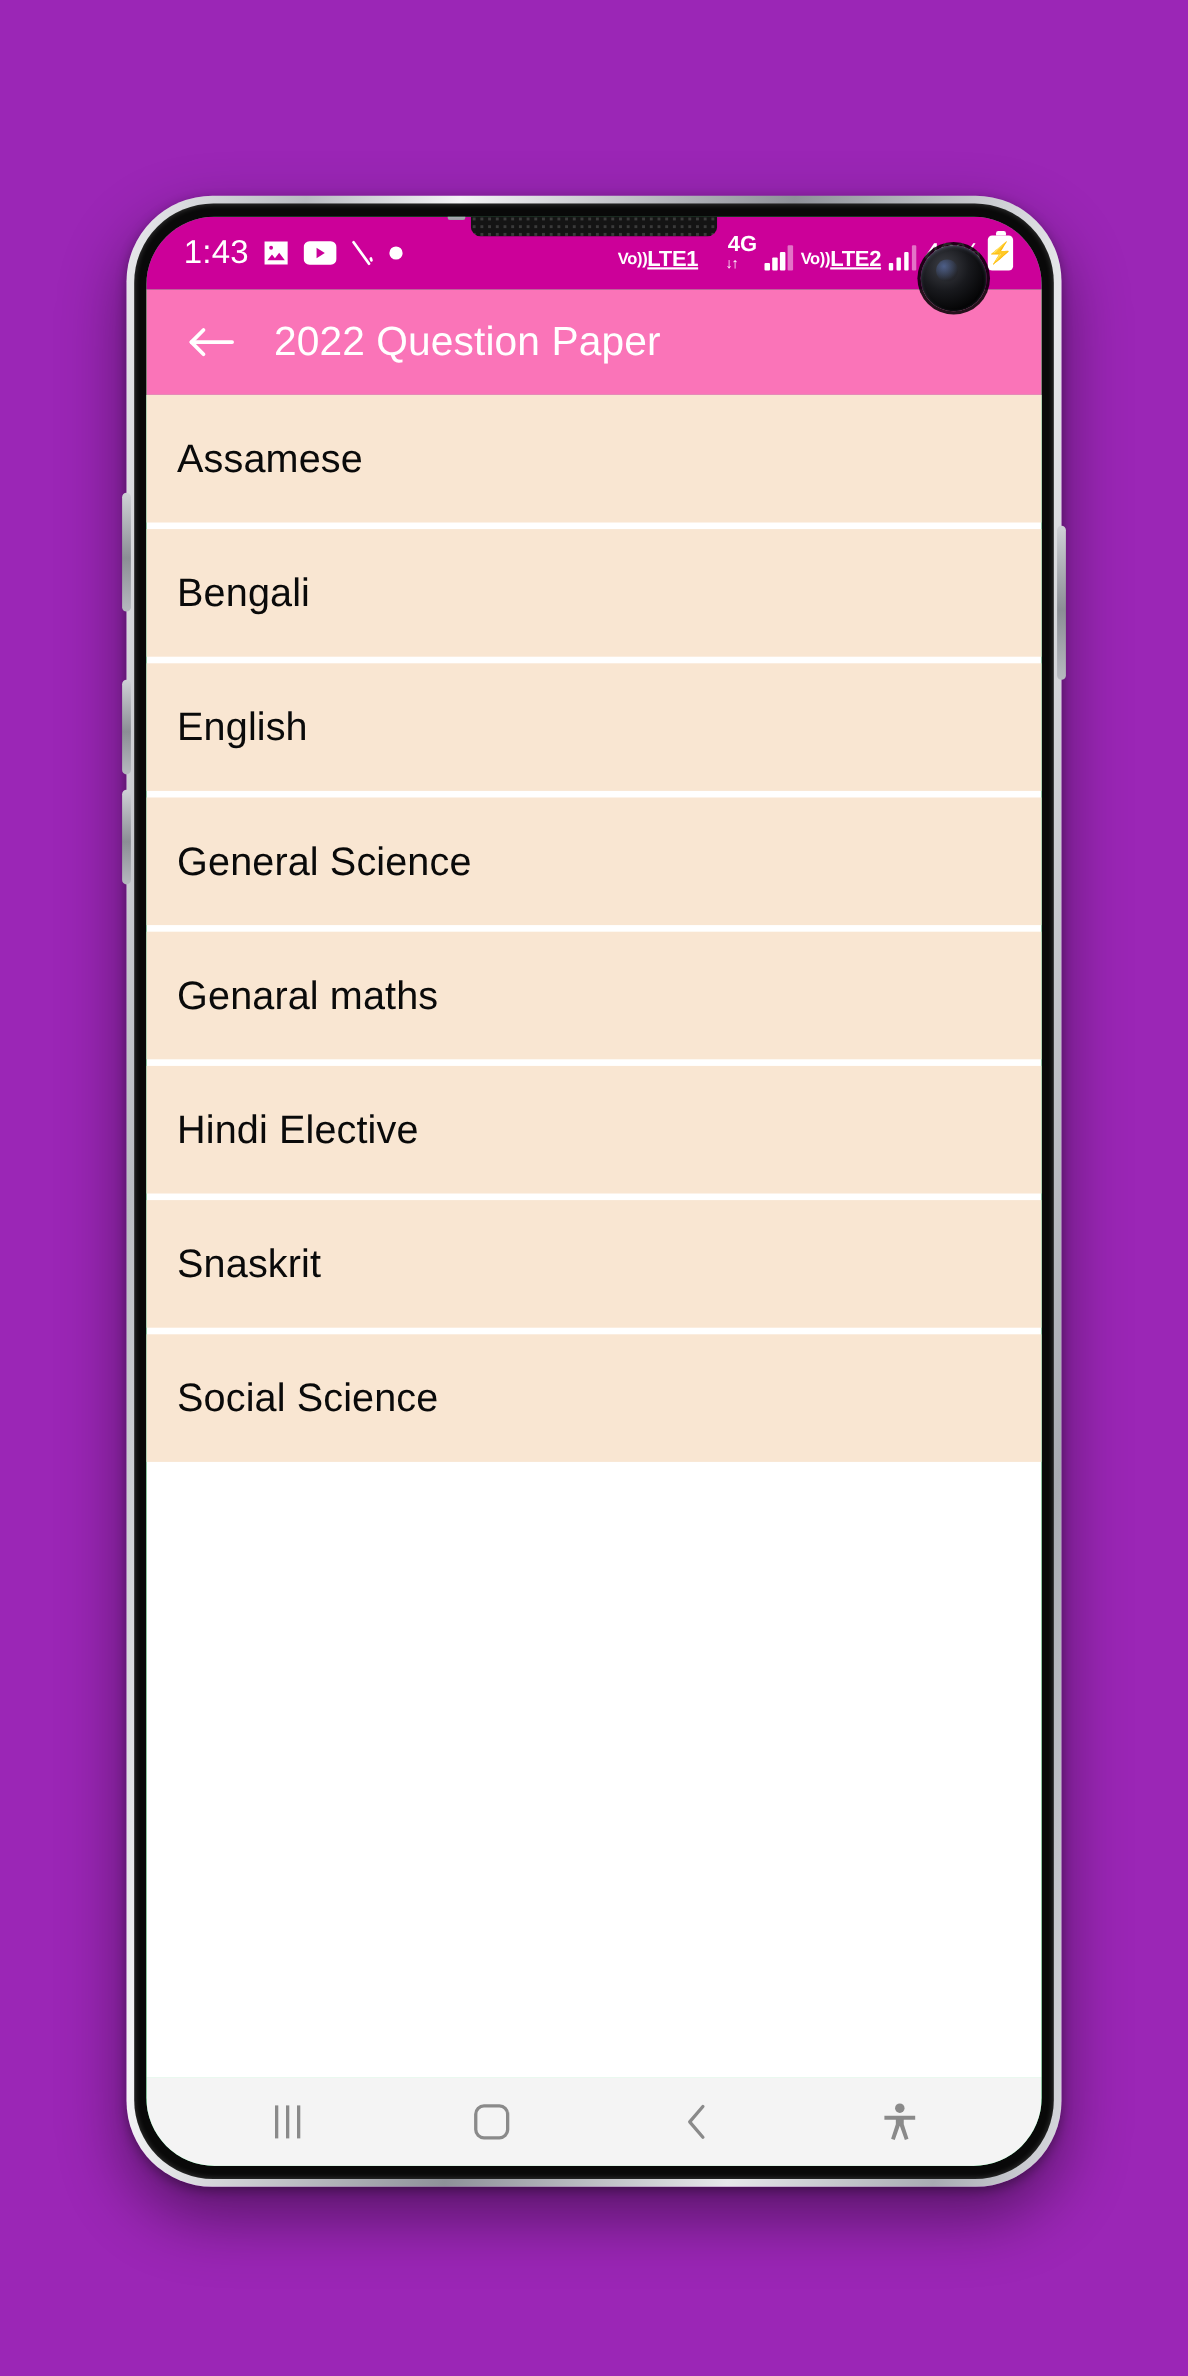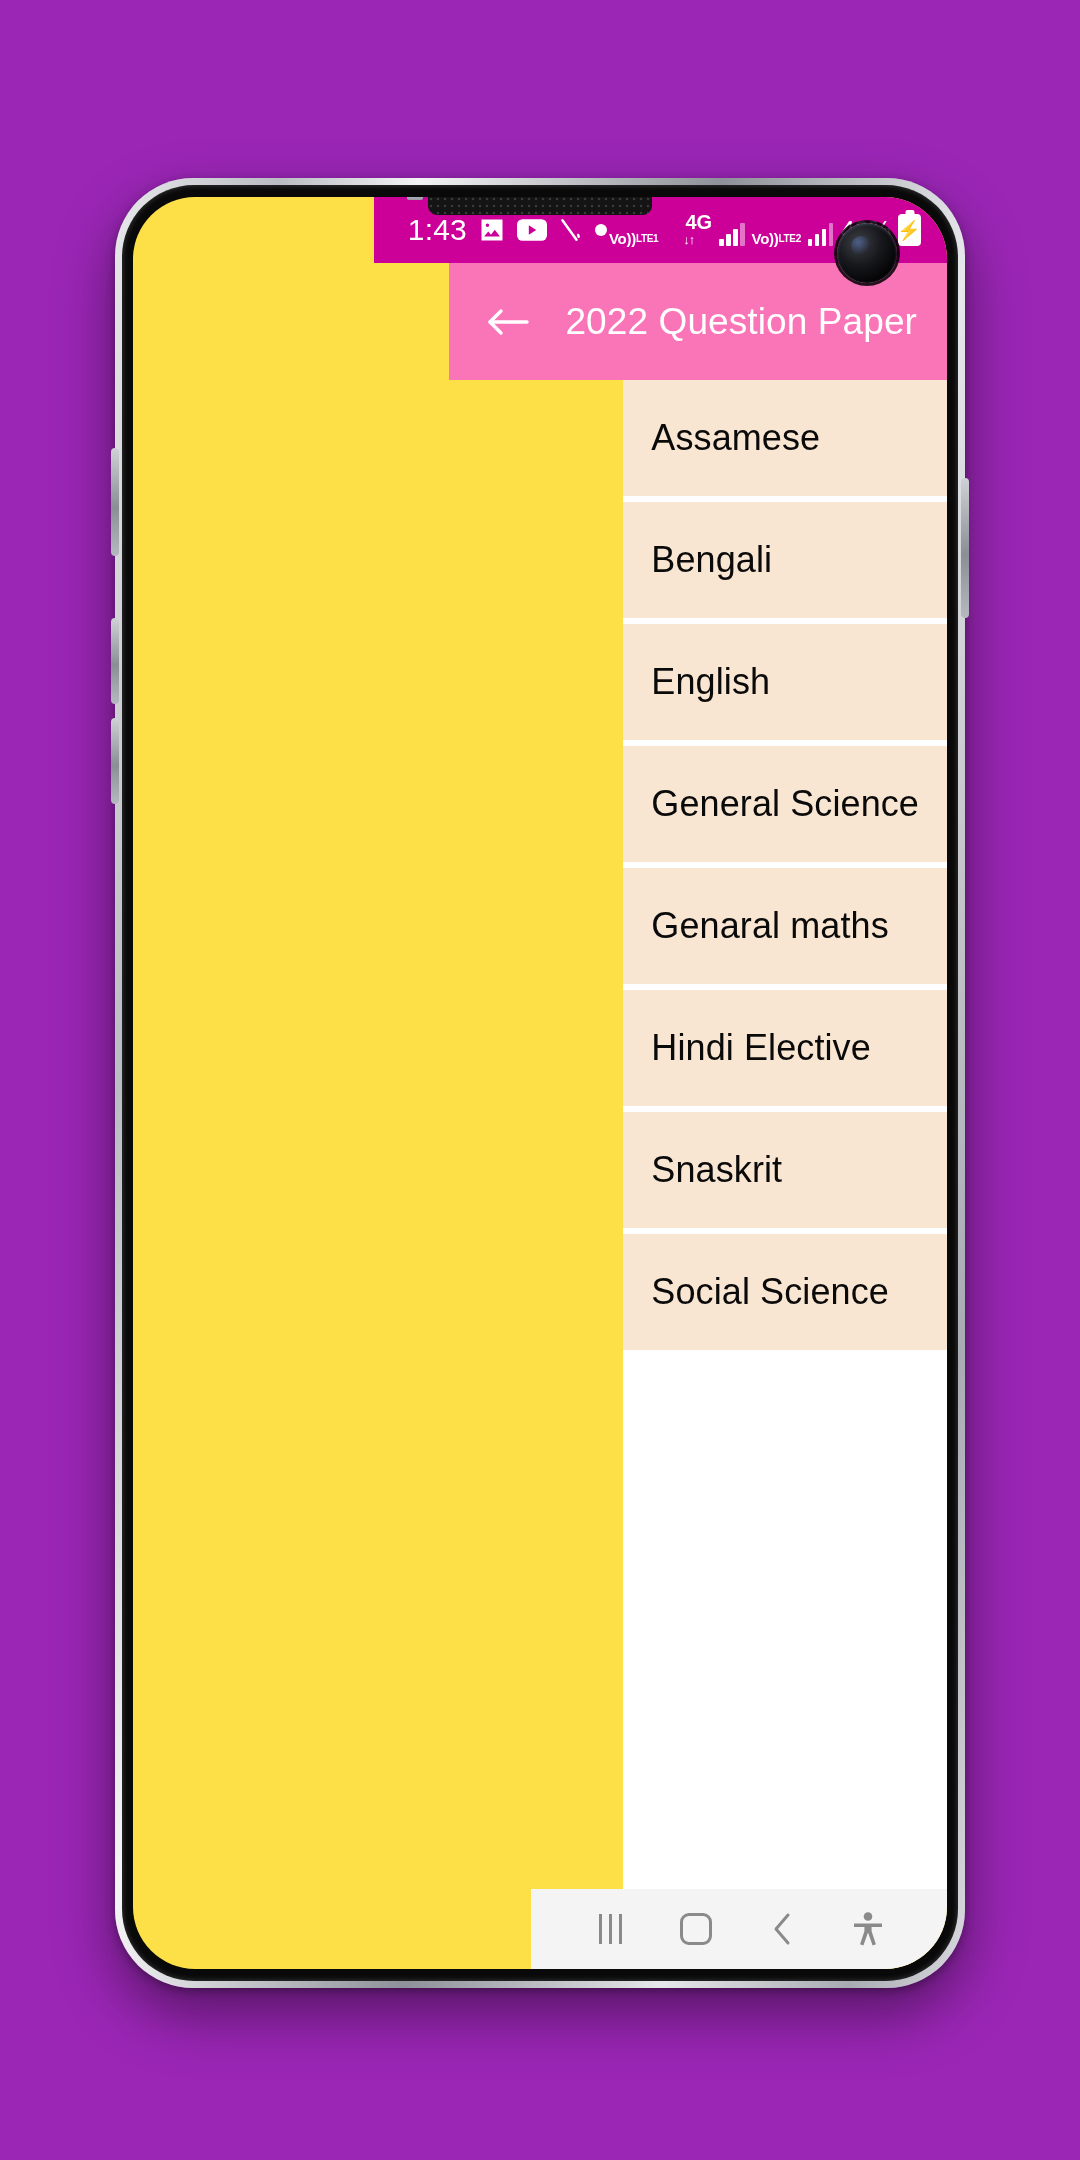--- a/index.html
+++ b/index.html
@@ -35,10 +35,9 @@
     left:11px; top:12px; right:11px; bottom:12px;
     border-radius:62px;
     overflow:hidden;
-    background:#fde047;
+    background:#22c55e;
     display:flex;
     flex-direction:column;
-    align-items:flex-end;
   }
 
   

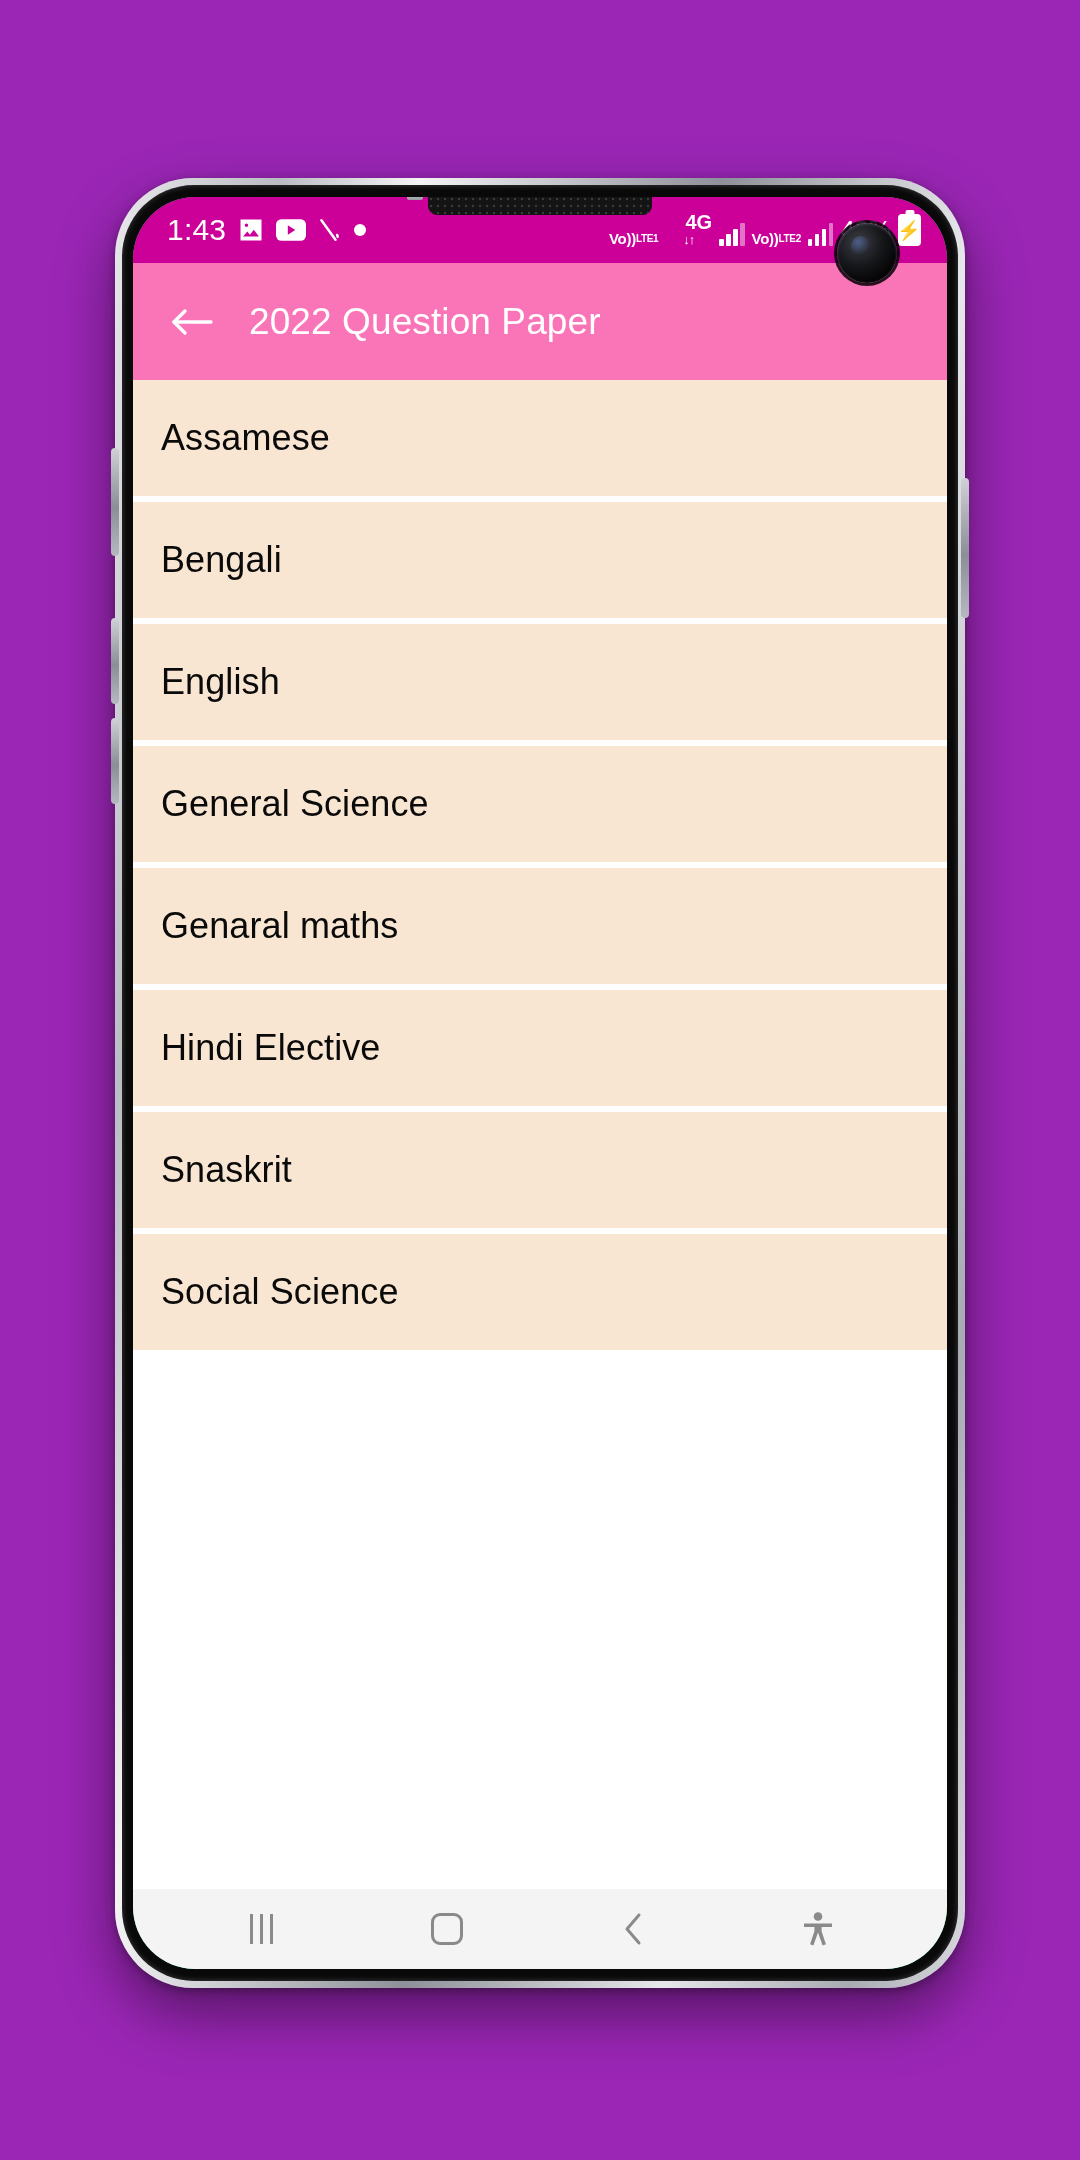--- a/index.html
+++ b/index.html
@@ -116,7 +116,7 @@
 
   .volte-block { display:flex; align-items:center; line-height:1; }
   .volte-top { font-size:15px; font-weight:700; letter-spacing:-0.3px; }
-  .volte-bot { font-size:10px; font-weight:700; letter-spacing:-0.3px; margin-top:1px; }
+  .volte-bot { font-size:20px; font-weight:700; letter-spacing:-0.3px; margin-top:1px;text-decoration:underline; }
 
   .net-block { display:flex; flex-direction:column; align-items:center; line-height:1; }
   .net-label { font-size:20px; font-weight:700;margin-left:20px; }

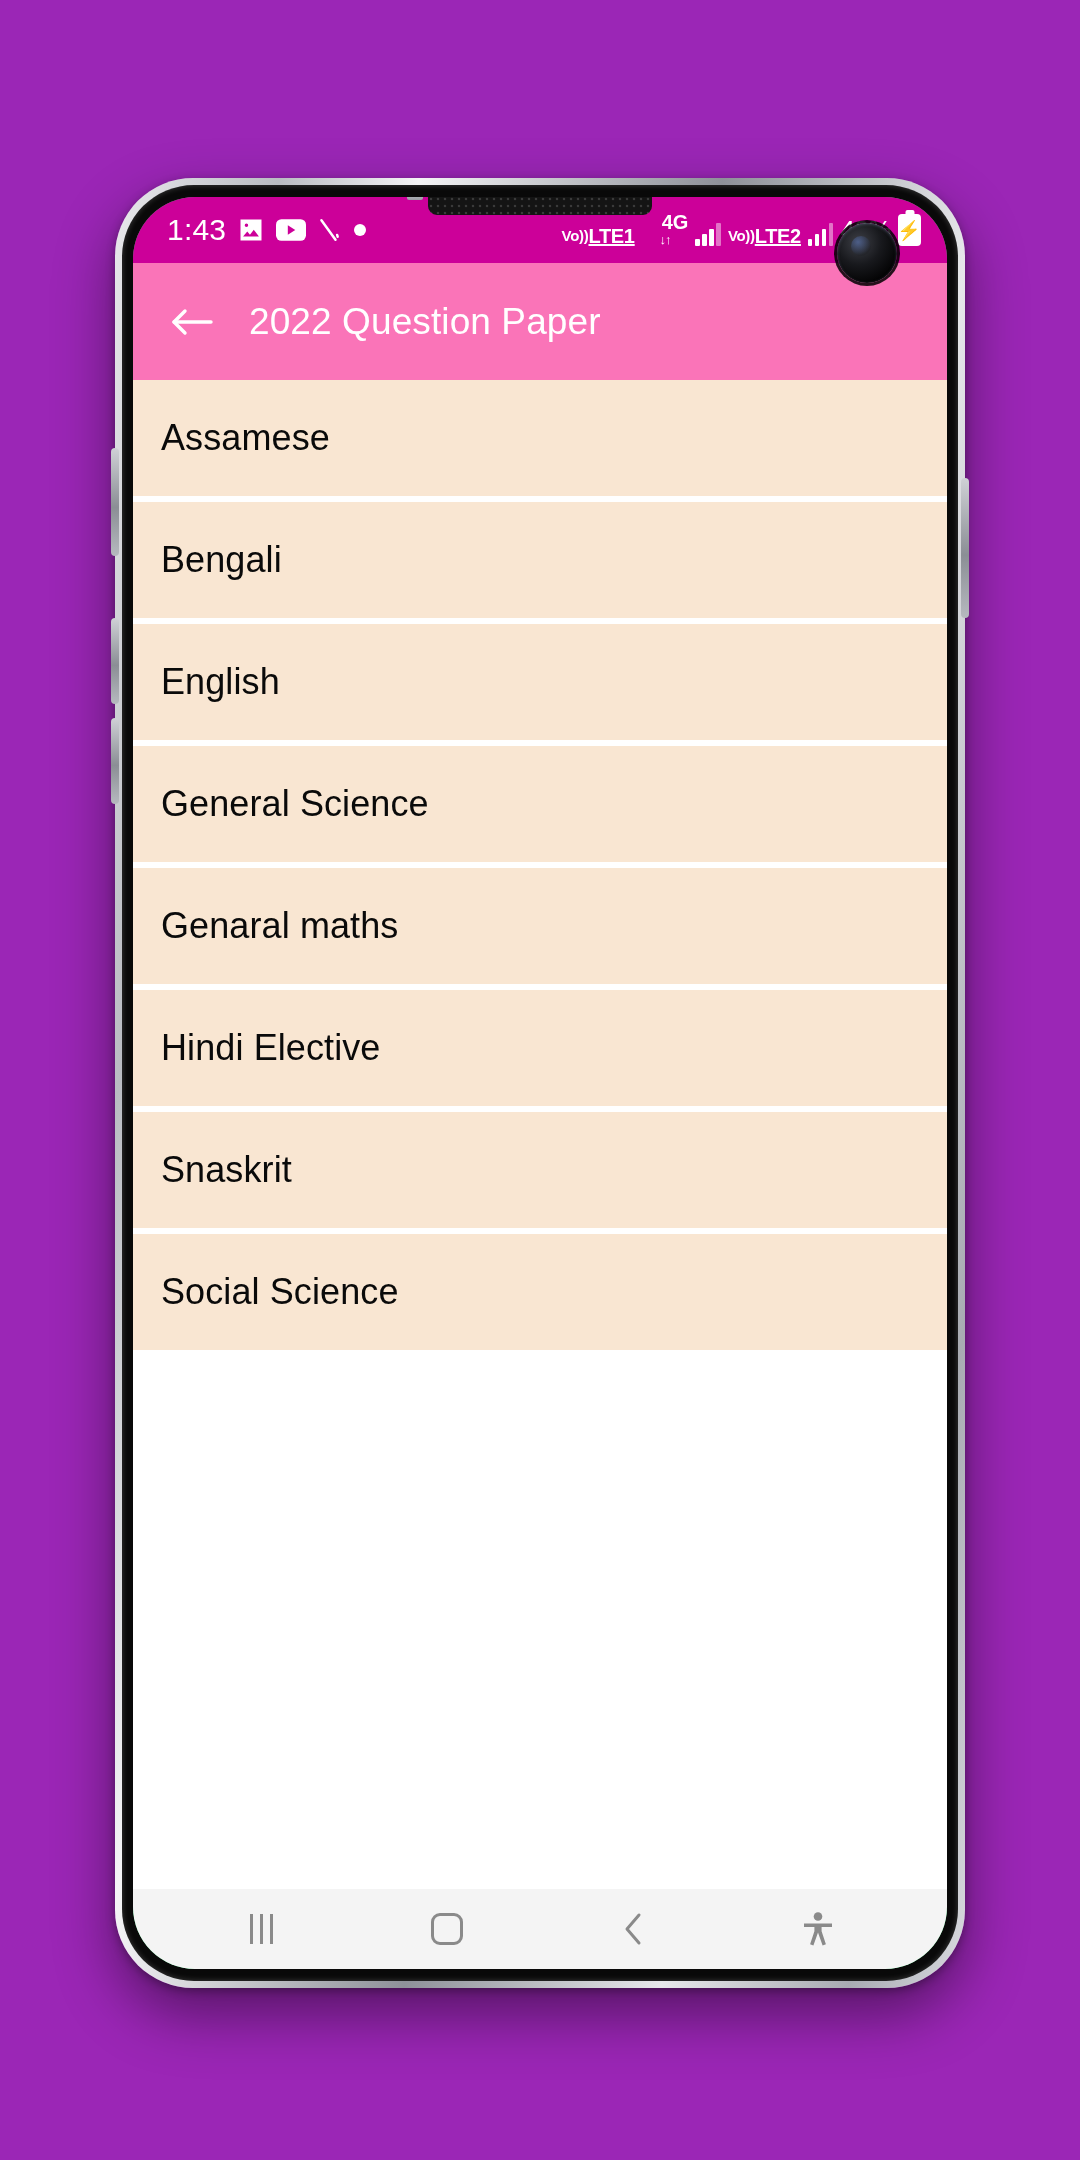--- a/index.html
+++ b/index.html
@@ -146,7 +146,7 @@
 
   
   #app-bar {
-    height:117px;
+    height:96px;
     background:#FA74B8;
     flex:0 0 auto;
     display:flex;

